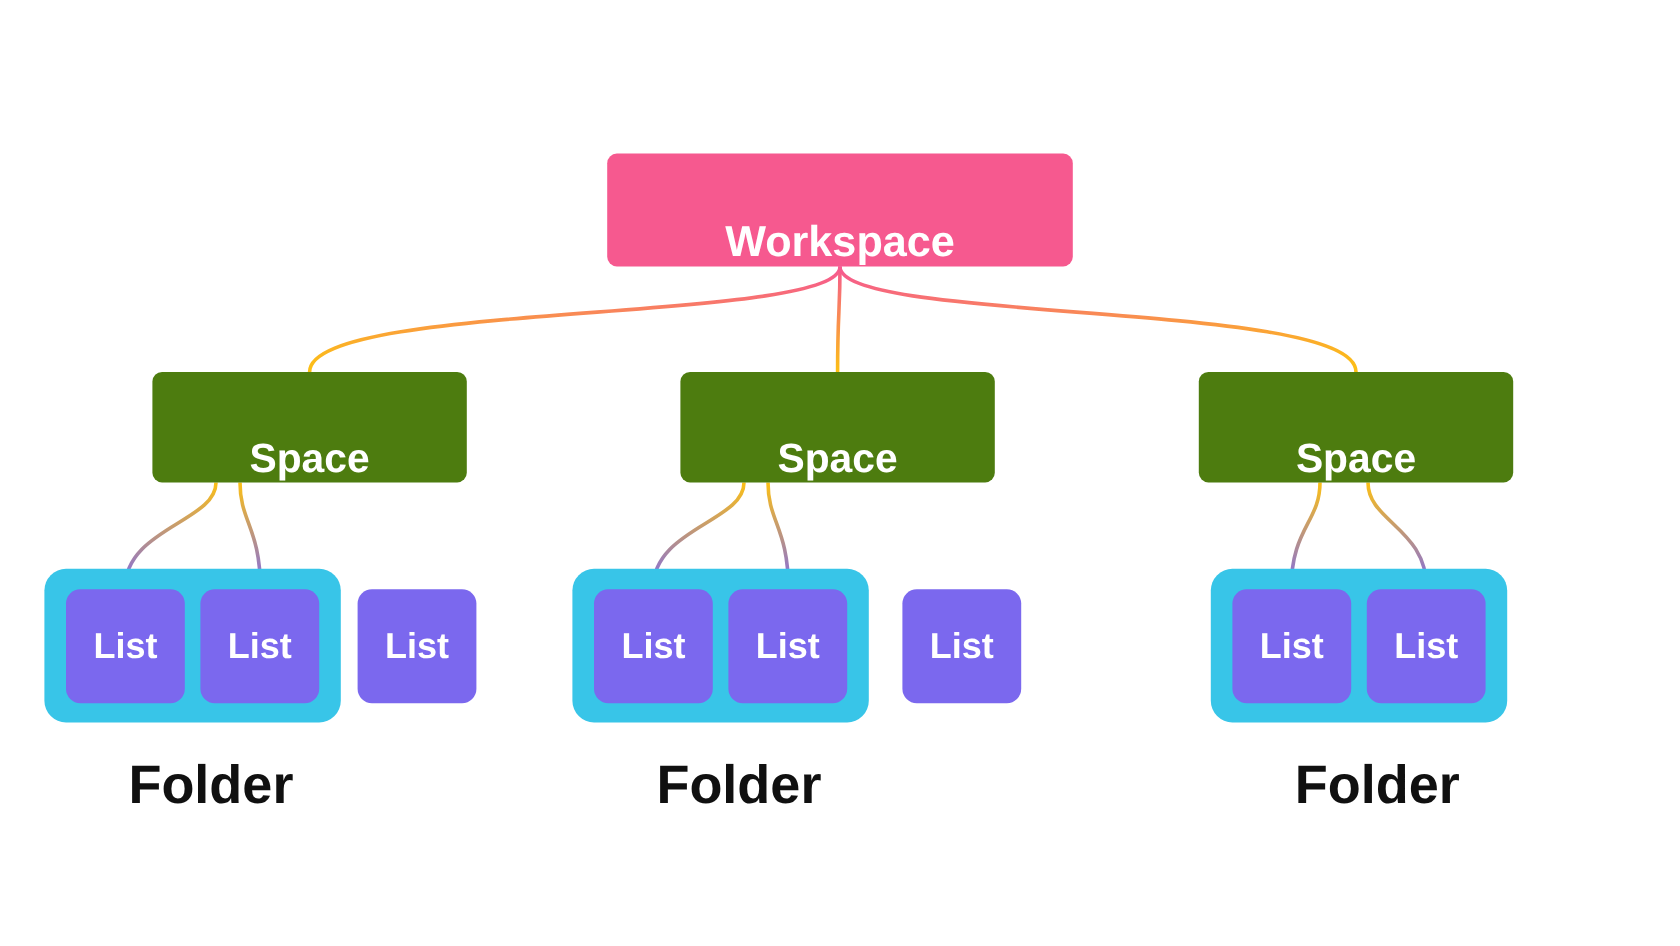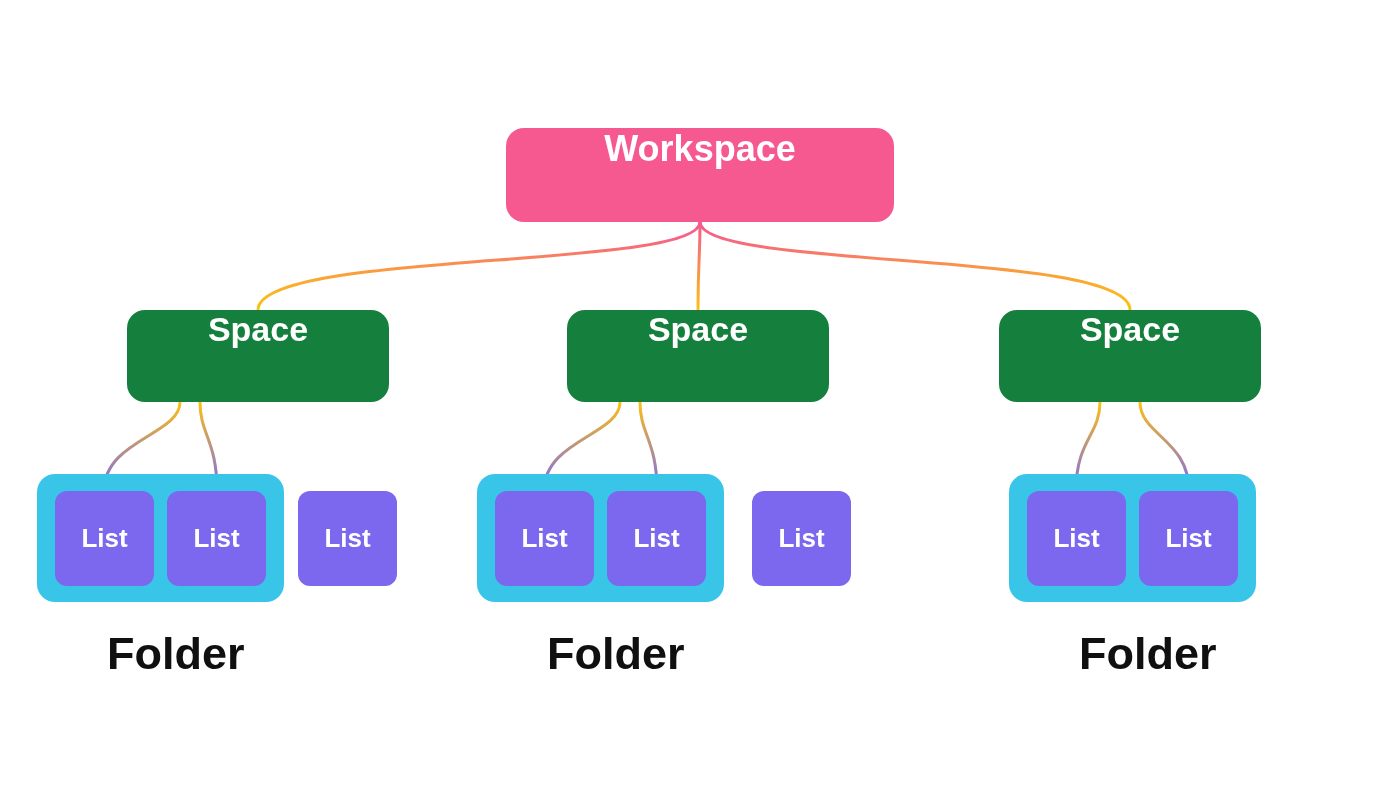--- a/index.html
+++ b/index.html
@@ -35,12 +35,12 @@
     .node {
       position: absolute;
       display: flex;
-      align-items: flex-start;
+      align-items: flex-end;
       justify-content: center;
       font-weight: 700;
       color: #ffffff;
       z-index: 2;
-      border-radius: 18px;
+      border-radius: 8px;
     }
     
     .workspace-node {

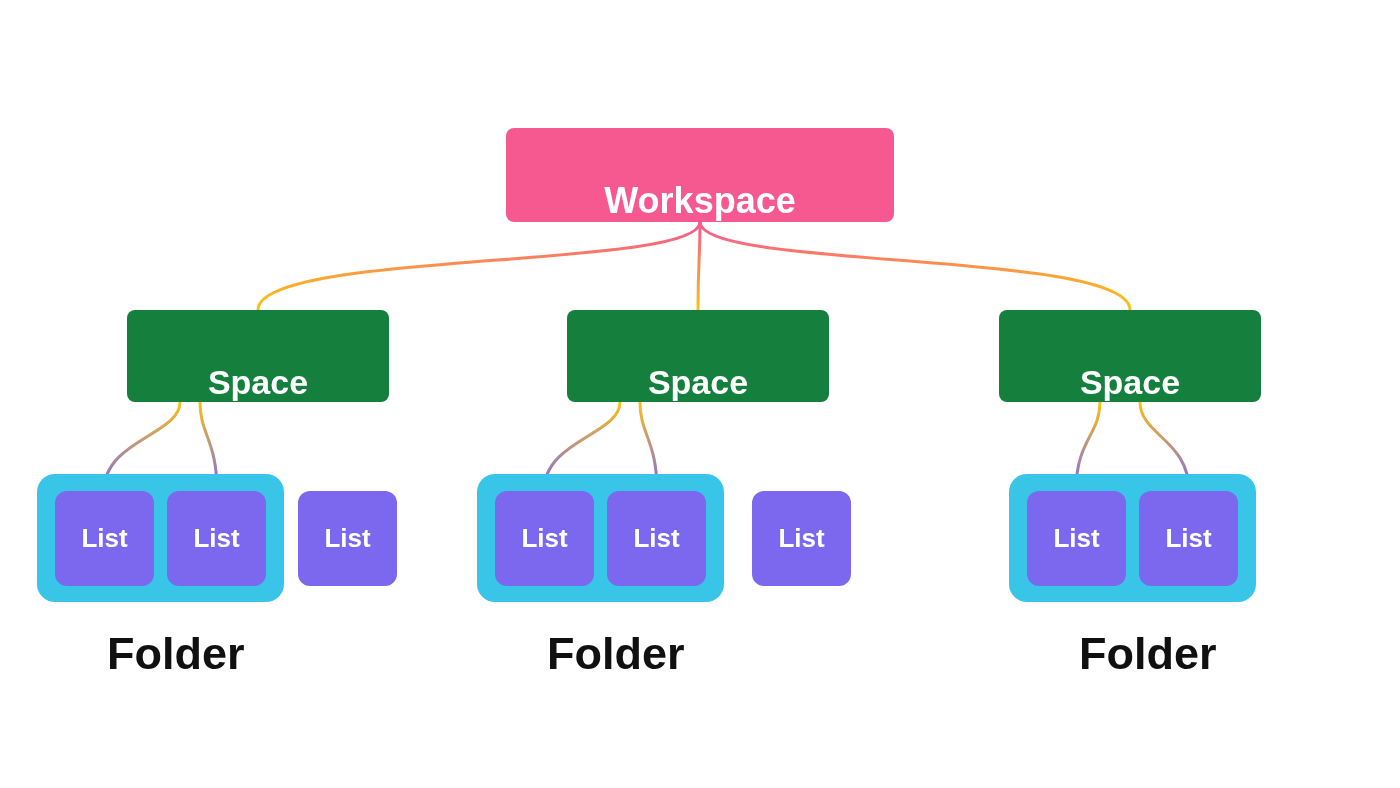--- a/index.html
+++ b/index.html
@@ -53,7 +53,7 @@
     }
     
     .space-node {
-      background: #15803d;
+      background: #4d7c0f;
       width: 262px;
       height: 92px;
       font-size: 34px;

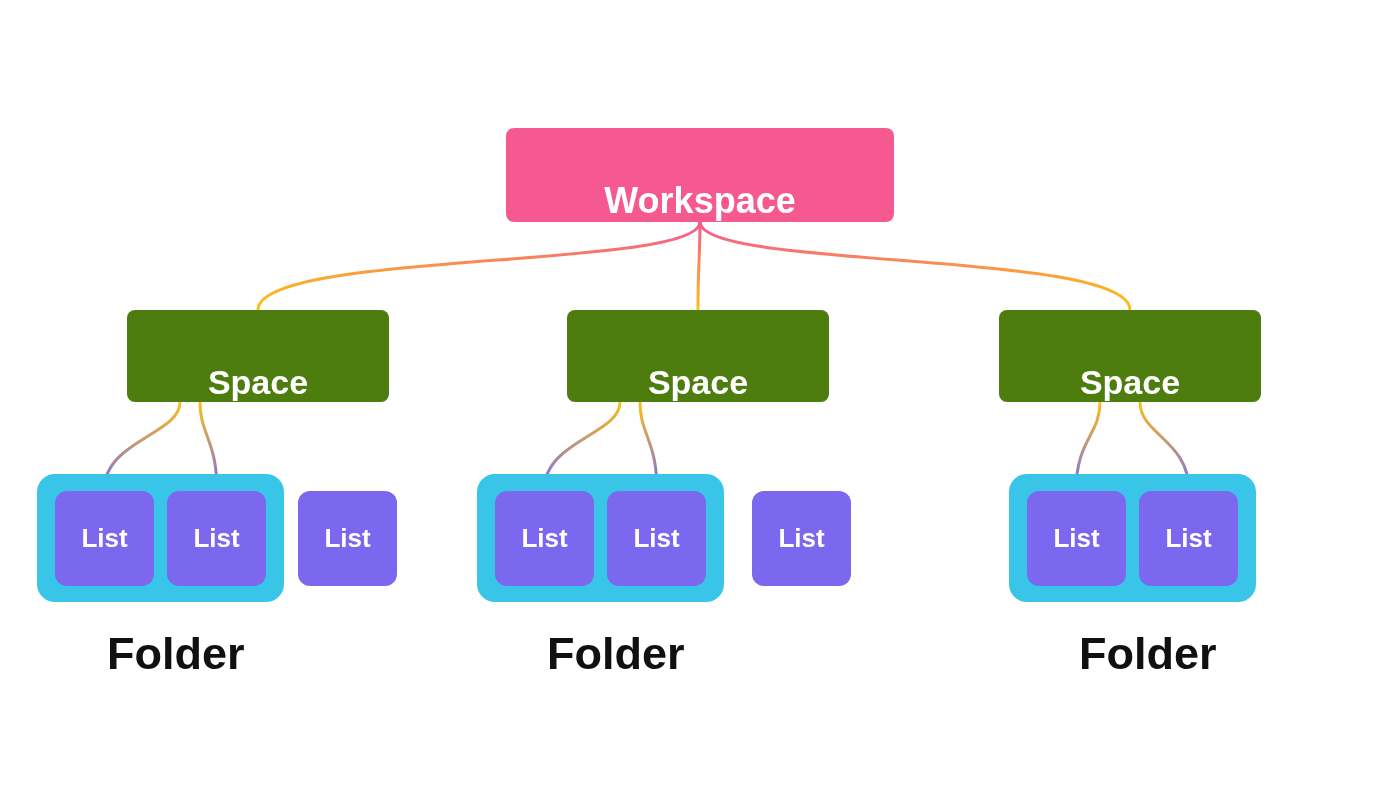--- a/index.html
+++ b/index.html
@@ -87,7 +87,7 @@
       align-items: center;
       justify-content: center;
       color: #ffffff;
-      font-size: 26px;
+      font-size: 30px;
       font-weight: 700;
       z-index: 3;
       top: 491px;

